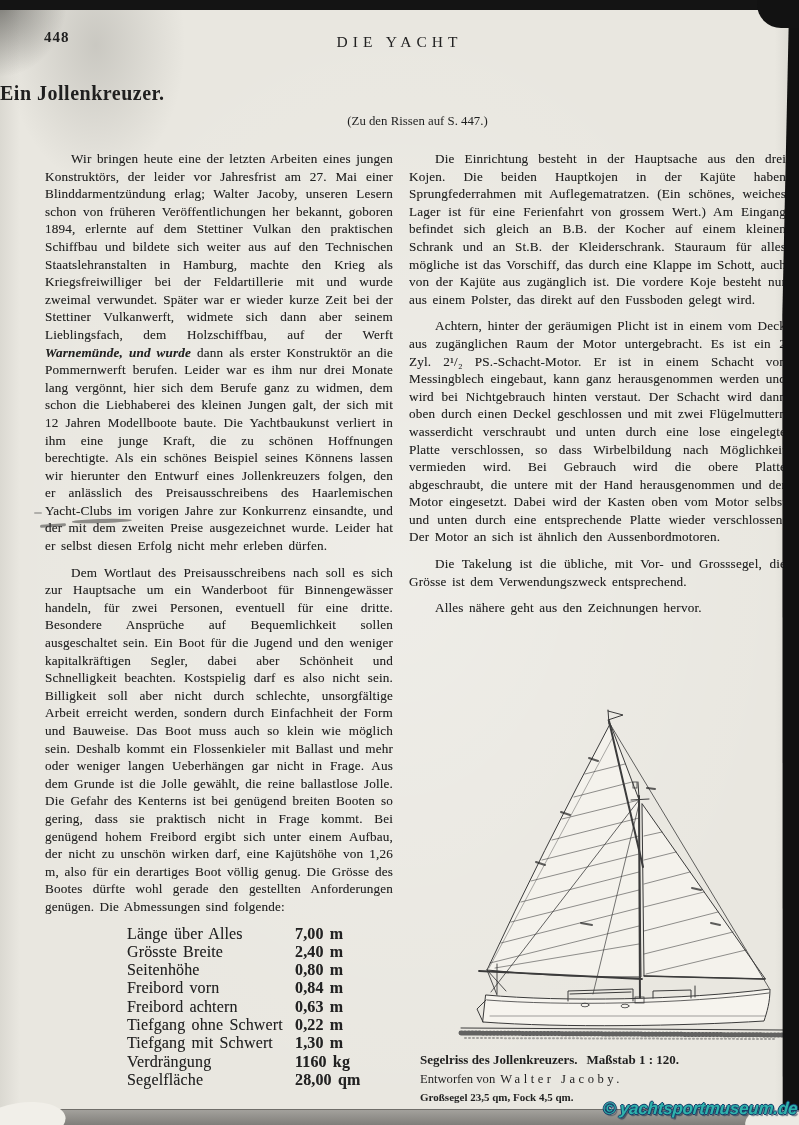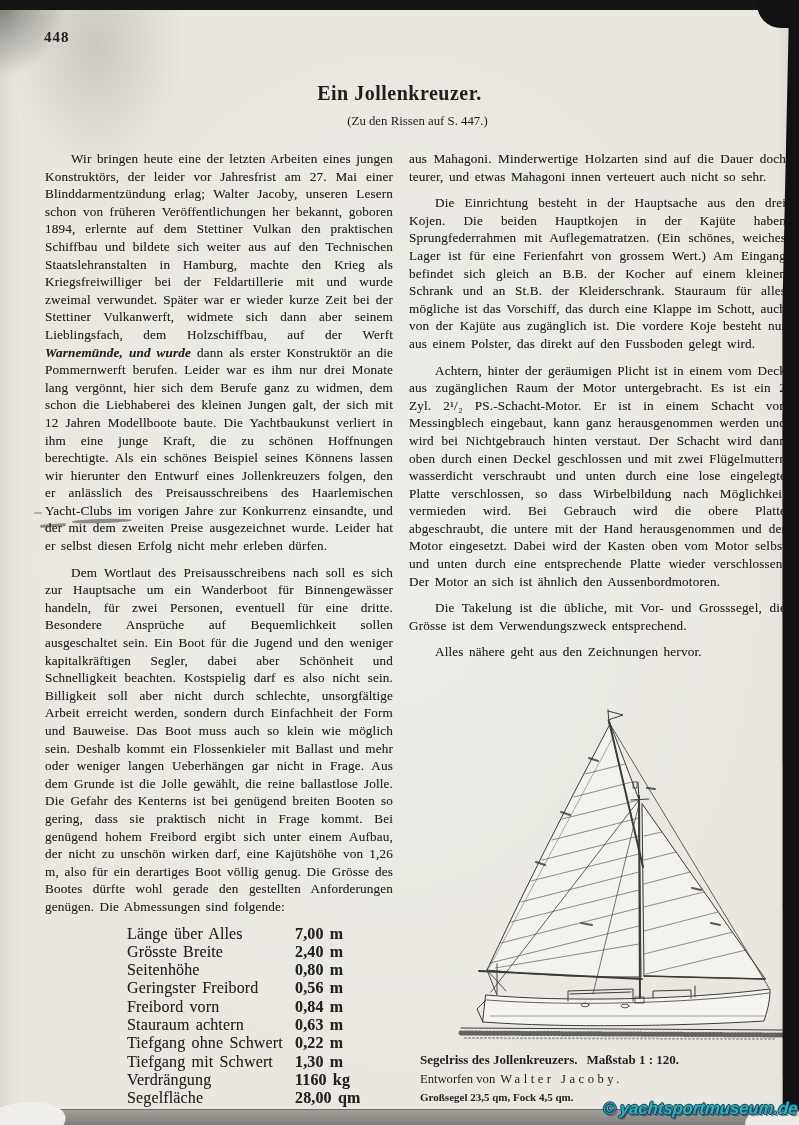--- a/index.html
+++ b/index.html
@@ -69,6 +69,7 @@
 <div class="page">
 
   <div class="page-number">448</div>
+  <div class="journal">DIE YACHT</div>
   <div class="art-title">Ein Jollenkreuzer.</div>
   <div class="art-subtitle">(Zu den Rissen auf S. 447.)</div>
 

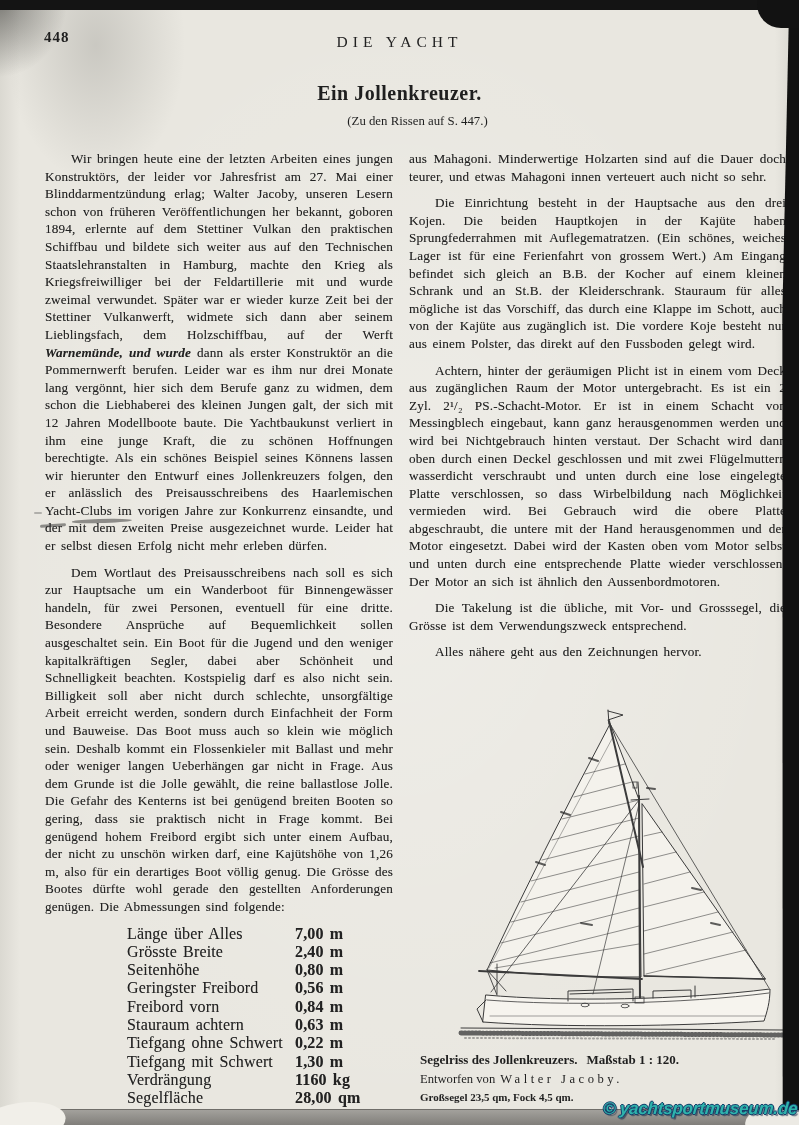--- a/index.html
+++ b/index.html
@@ -25,7 +25,7 @@
   
   .page-number{position:absolute;left:44px;top:29px;font-size:15px;font-weight:bold;letter-spacing:1px;}
   .journal{position:absolute;left:0;top:33px;width:100%;text-align:center;font-size:15.5px;letter-spacing:5px;color:#222;}
-  .art-title{position:absolute;left:0;top:82px;width:100%;text-align:center;font-size:20px;font-weight:bold;letter-spacing:.5px;}
+  .art-title{position:absolute;left:0;top:82px;width:100%;font-size:20px;font-weight:bold;letter-spacing:.5px;}
   .art-subtitle{position:absolute;left:18px;top:114px;width:100%;text-align:center;font-size:12.8px;}
 
   

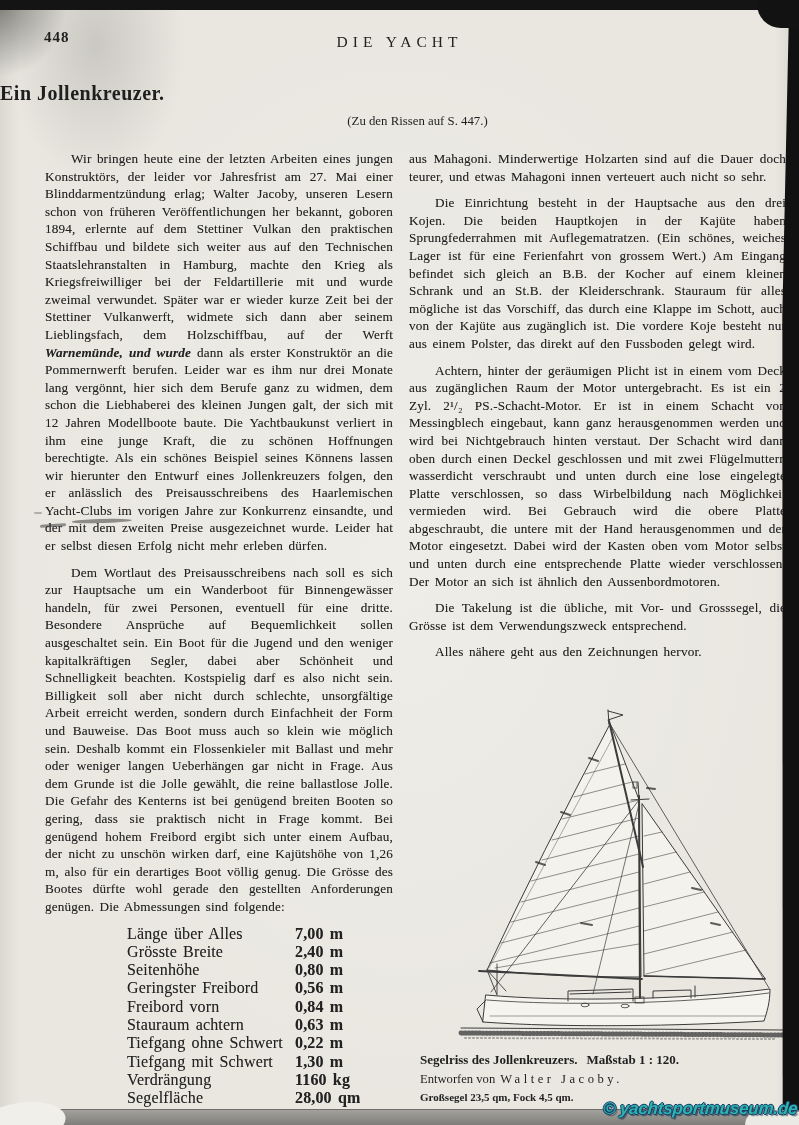--- a/index.html
+++ b/index.html
@@ -124,7 +124,6 @@
   </div>
 
   <div class="col col-right">
-    <p style="text-indent:0;">aus Mahagoni. Minderwertige Holzarten sind auf die Dauer doch teurer, und etwas Mahagoni innen verteuert auch nicht so sehr.</p>
     <p>Die Einrichtung besteht in der Hauptsache aus den drei Kojen. Die beiden Hauptkojen in der Kajüte haben Sprungfederrahmen mit Auflegematratzen. (Ein schönes, weiches Lager ist für eine Ferienfahrt von grossem Wert.) Am Eingang befindet sich gleich an B.B. der Kocher auf einem kleinen Schrank und an St.B. der Kleiderschrank. Stauraum für alles mögliche ist das Vorschiff, das durch eine Klappe im Schott, auch von der Kajüte aus zugänglich ist. Die vordere Koje besteht nur aus einem Polster, das direkt auf den Fussboden gelegt wird.</p>
     <p>Achtern, hinter der geräumigen Plicht ist in einem vom Deck aus zugänglichen Raum der Motor untergebracht. Es ist ein 2 Zyl. 2¹/₂ PS.-Schacht-Motor. Er ist in einem Schacht von Messingblech eingebaut, kann ganz herausgenommen werden und wird bei Nichtgebrauch hinten verstaut. Der Schacht wird dann oben durch einen Deckel geschlossen und mit zwei Flügelmuttern wasserdicht verschraubt und unten durch eine lose eingelegte Platte verschlossen, so dass Wirbelbildung nach Möglichkeit vermieden wird. Bei Gebrauch wird die obere Platte abgeschraubt, die untere mit der Hand herausgenommen und der Motor eingesetzt. Dabei wird der Kasten oben vom Motor selbst und unten durch eine entsprechende Platte wieder verschlossen. Der Motor an sich ist ähnlich den Aussenbordmotoren.</p>
     <p>Die Takelung ist die übliche, mit Vor- und Grosssegel, die Grösse ist dem Verwendungszweck entsprechend.</p>

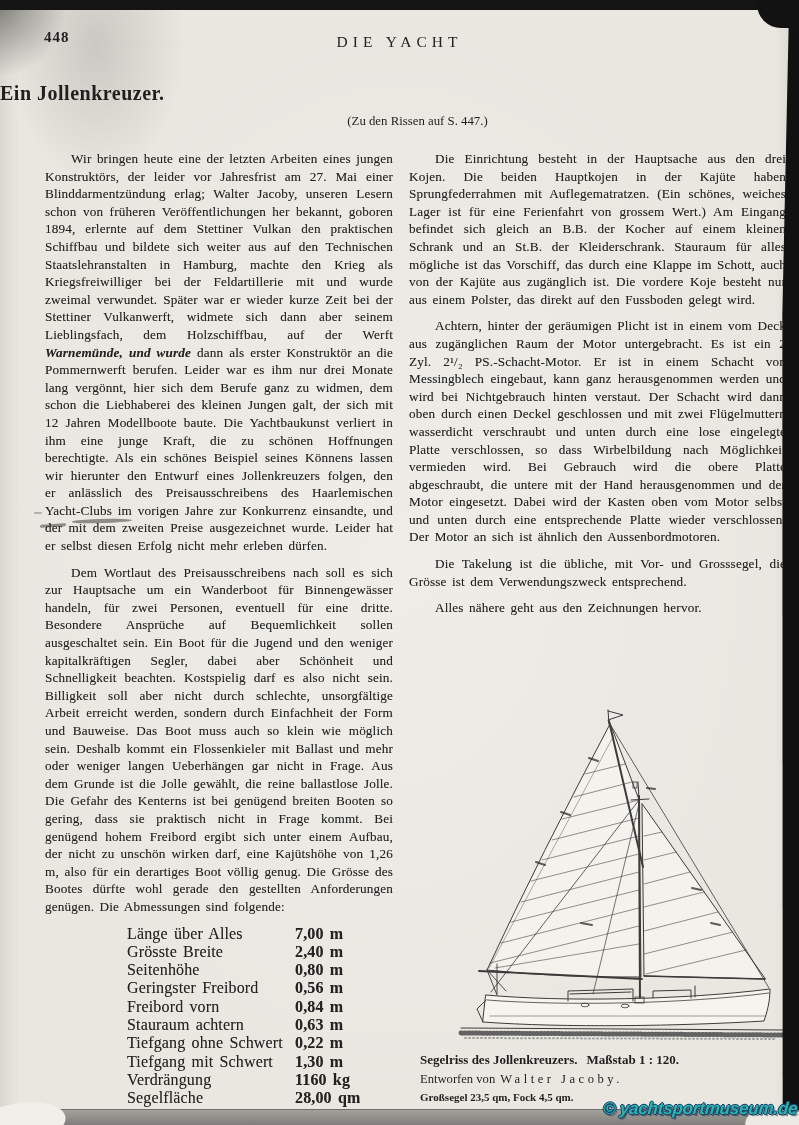--- a/index.html
+++ b/index.html
@@ -89,10 +89,6 @@
         <tr>
             <td class="lbl">Seitenhöhe</td>
             <td class="val">0,80 m</td>
-          </tr>
-        <tr>
-            <td class="lbl">Geringster Freibord</td>
-            <td class="val">0,56 m</td>
           </tr>
         <tr>
             <td class="lbl">Freibord vorn</td>

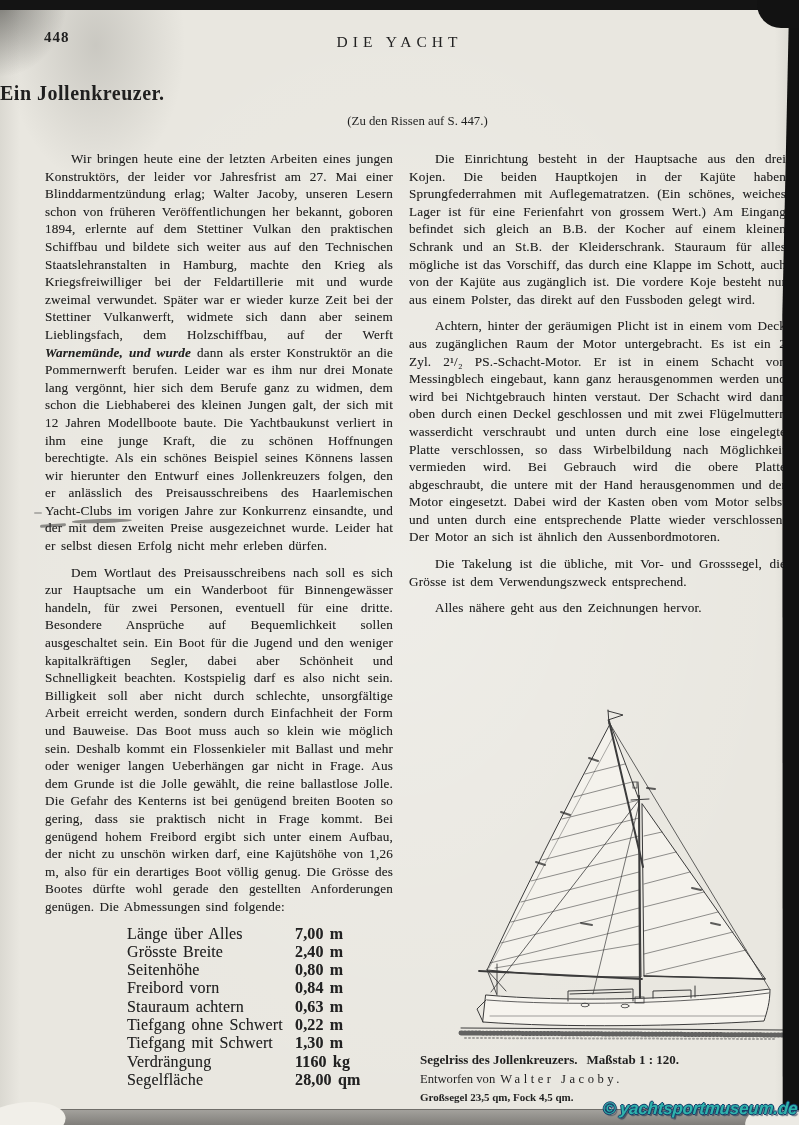--- a/index.html
+++ b/index.html
@@ -95,7 +95,7 @@
             <td class="val">0,84 m</td>
           </tr>
         <tr>
-            <td class="lbl">Stauraum achtern</td>
+            <td class="lbl">Freibord achtern</td>
             <td class="val">0,63 m</td>
           </tr>
         <tr>

